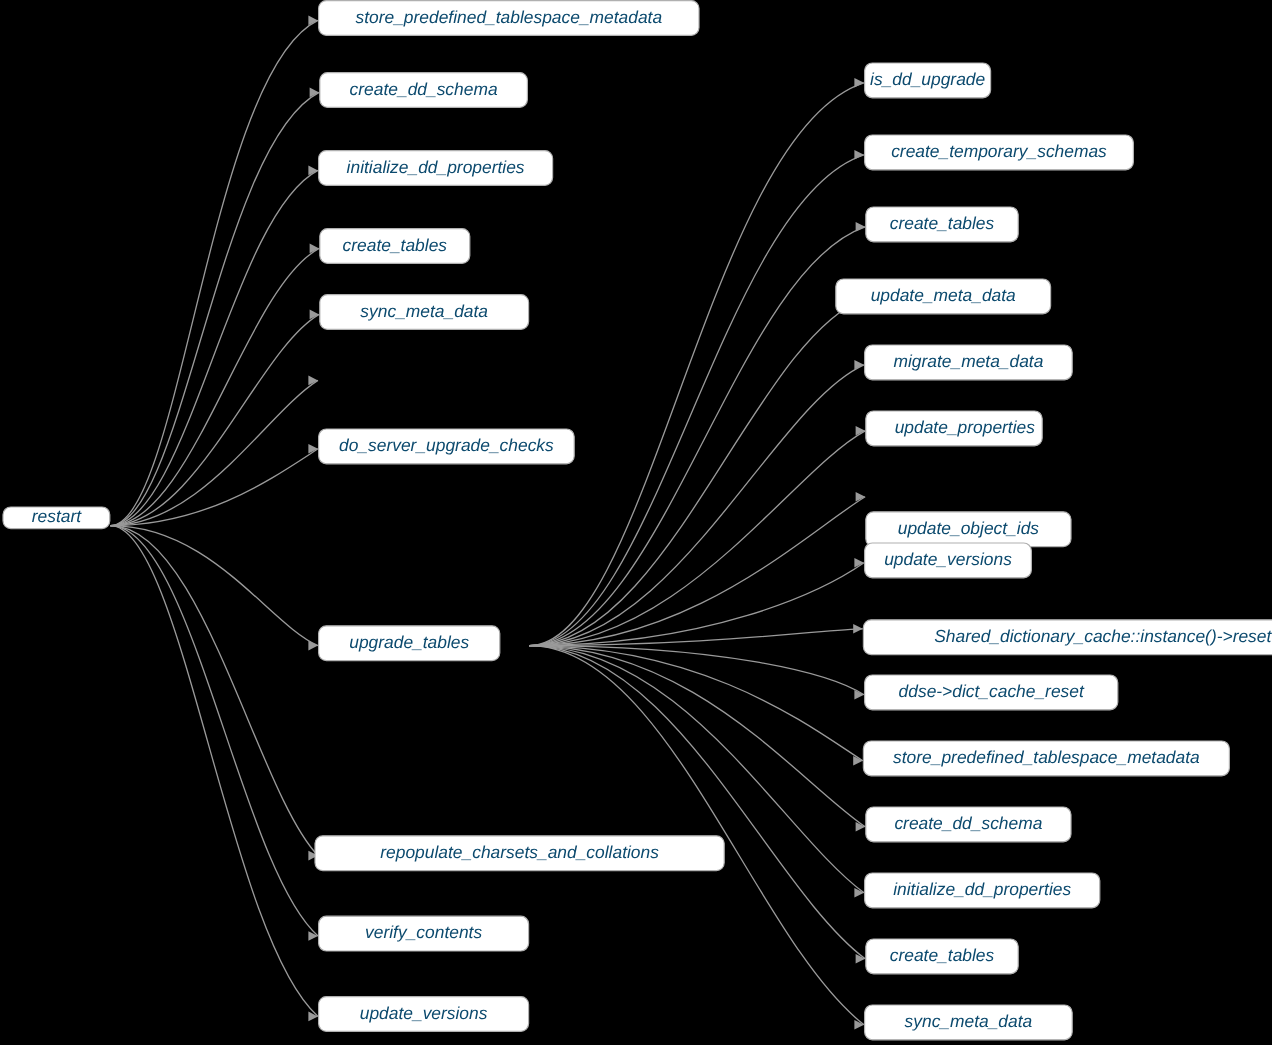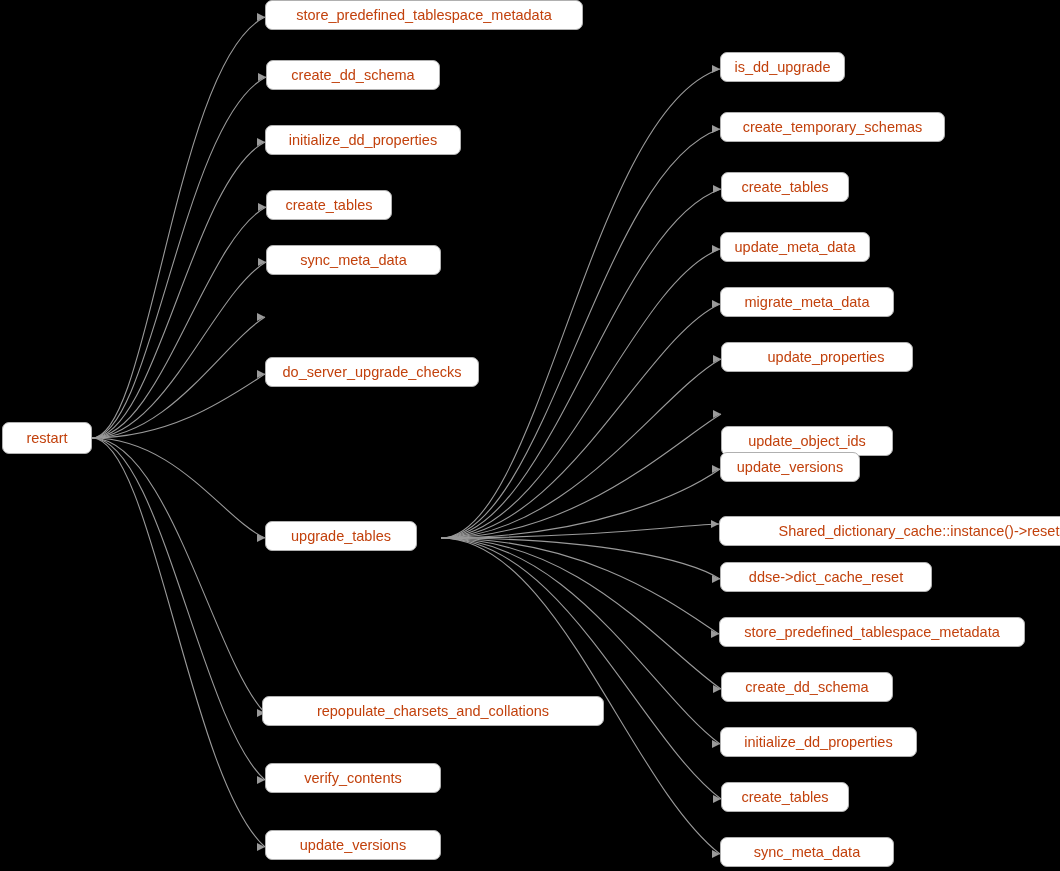--- a/index.html
+++ b/index.html
@@ -27,7 +27,7 @@
     position: absolute;
     box-sizing: border-box;
     background: #ffffff;
-    color: #c2410c;
+    color: #0c4a6e;
     border: 1px solid #b0b0b0;
     border-radius: 7px;
     font-size: 14.5px;
@@ -39,6 +39,7 @@
     padding: 0 10px;
     height: 30px;
     cursor: pointer;
+    font-style: italic;
   }
   .node.root {
     background: #ffffff;

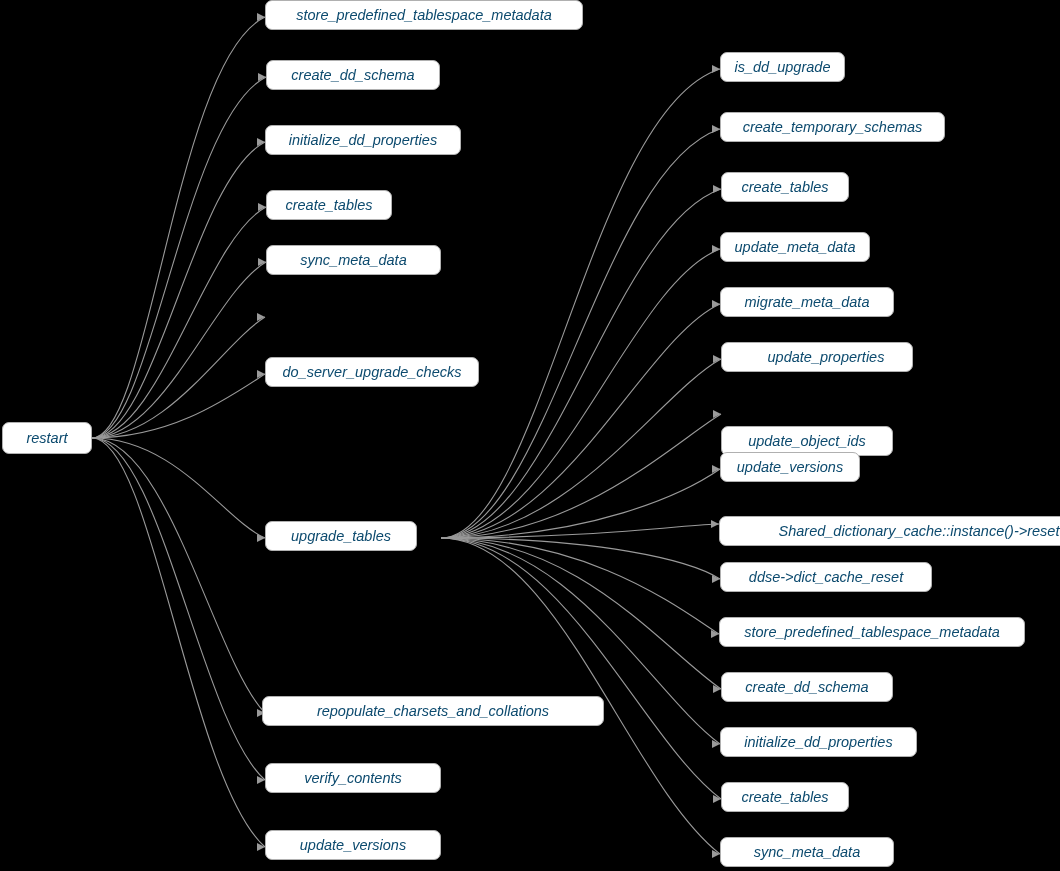--- a/index.html
+++ b/index.html
@@ -126,7 +126,7 @@
   <div class="node" style="left:265px; top:763px; width:176px;">verify_contents</div>
   <div class="node" style="left:265px; top:830px; width:176px;">update_versions</div>
 
-  <div class="node" style="left:720px; top:52px; width:125px;">is_dd_upgrade</div>
+  <div class="node" style="left:720px; top:52px; width:106px;">is_dd_upgrade</div>
   <div class="node" style="left:720px; top:112px; width:225px;">create_temporary_schemas</div>
   <div class="node" style="left:721px; top:172px; width:128px;">create_tables</div>
   <div class="node" style="left:720px; top:232px; width:150px;">update_meta_data</div>

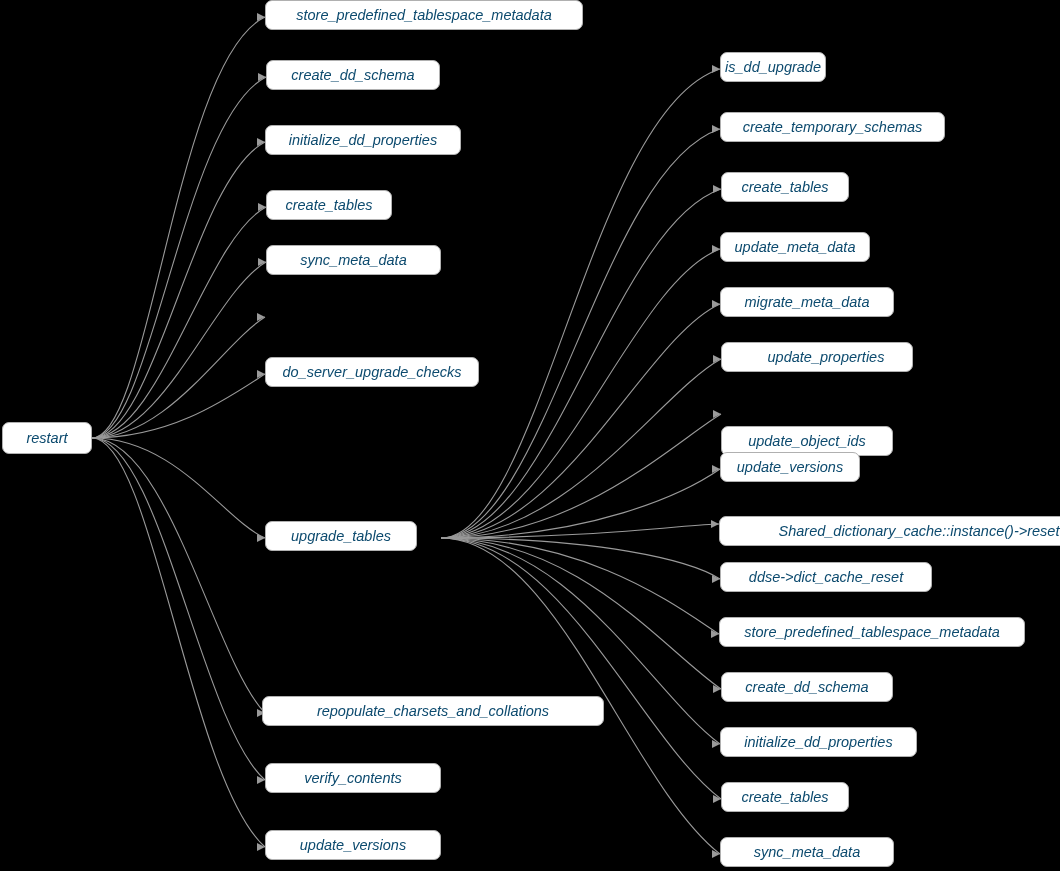--- a/index.html
+++ b/index.html
@@ -129,7 +129,7 @@
   <div class="node" style="left:720px; top:52px; width:106px;">is_dd_upgrade</div>
   <div class="node" style="left:720px; top:112px; width:225px;">create_temporary_schemas</div>
   <div class="node" style="left:721px; top:172px; width:128px;">create_tables</div>
-  <div class="node" style="left:720px; top:232px; width:150px;">update_meta_data</div>
+  <div class="node" style="left:696px; top:232px; width:180px;">update_meta_data</div>
   <div class="node" style="left:720px; top:287px; width:174px;">migrate_meta_data</div>
   <div class="node" style="left:721px; top:342px; width:192px;padding-left:28px;">update_properties</div>
   <div class="node" style="left:721px; top:397px; width:172px;margin-top:29px;">update_object_ids</div>

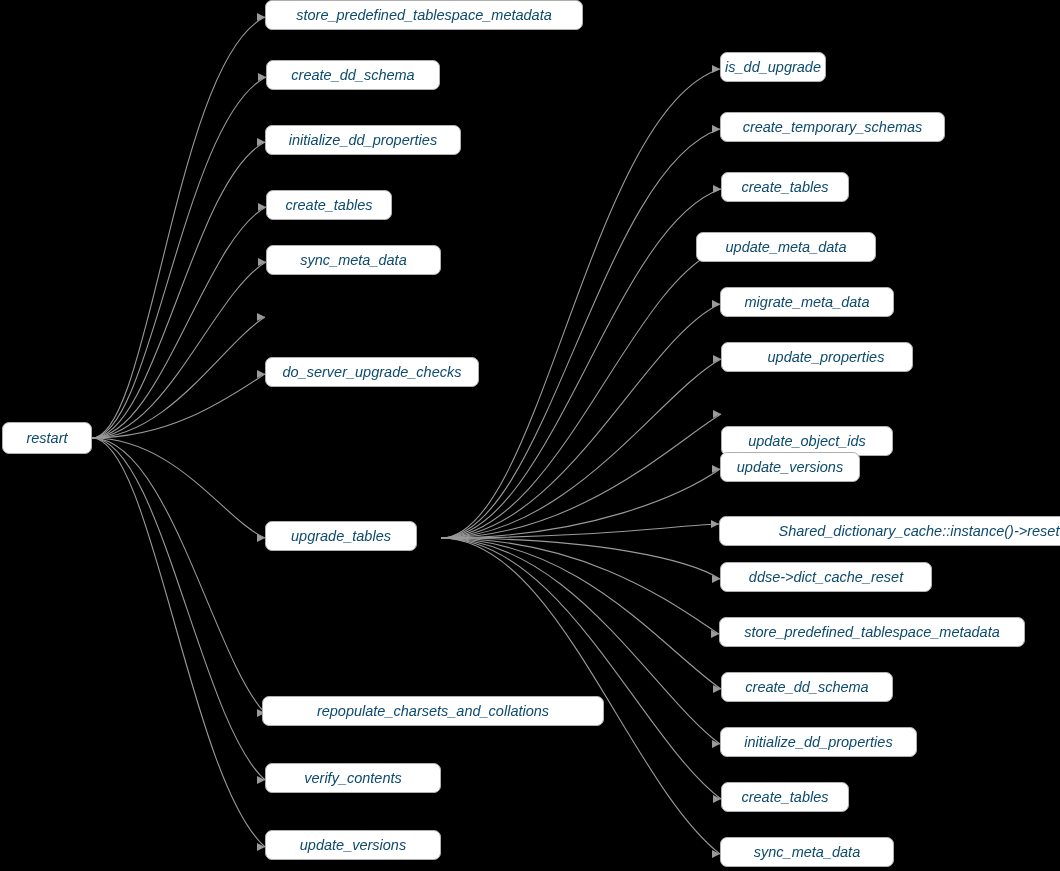--- a/index.html
+++ b/index.html
@@ -131,7 +131,7 @@
   <div class="node" style="left:721px; top:172px; width:128px;">create_tables</div>
   <div class="node" style="left:696px; top:232px; width:180px;">update_meta_data</div>
   <div class="node" style="left:720px; top:287px; width:174px;">migrate_meta_data</div>
-  <div class="node" style="left:721px; top:342px; width:192px;padding-left:28px;">update_properties</div>
+  <div class="node" style="left:721px; top:342px; width:148px;padding-left:28px;">update_properties</div>
   <div class="node" style="left:721px; top:397px; width:172px;margin-top:29px;">update_object_ids</div>
   <div class="node" style="left:720px; top:452px; width:140px;">update_versions</div>
   <div class="node" style="left:719px; top:516px; width:400px;">Shared_dictionary_cache::instance()-&gt;reset</div>

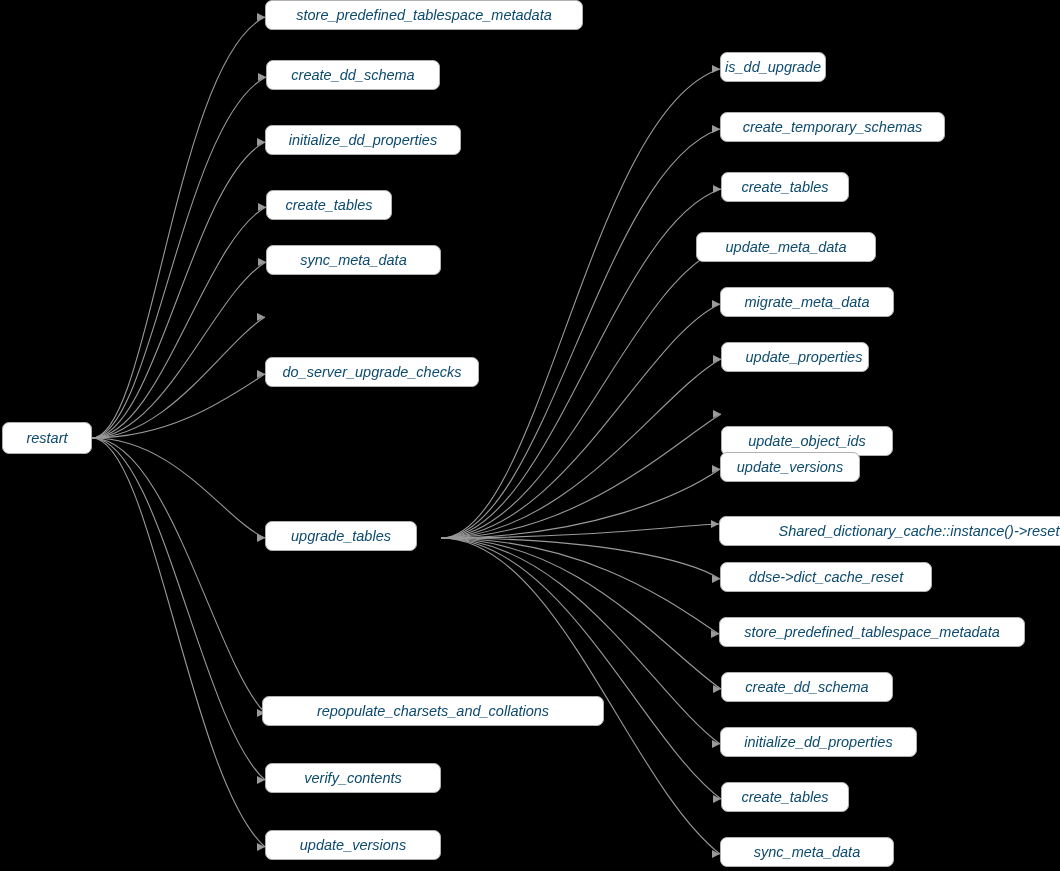--- a/index.html
+++ b/index.html
@@ -113,7 +113,7 @@
     </g>
   </svg>
 
-  <div class="node root" style="left:2px; top:422px; width:90px; height:32px;">restart</div>
+  <div class="node root" style="left:2px; top:422px; width:90px; height:19px;">restart</div>
 
   <div class="node" style="left:265px; top:0px; width:318px;">store_predefined_tablespace_metadata</div>
   <div class="node" style="left:266px; top:60px; width:174px;">create_dd_schema</div>

